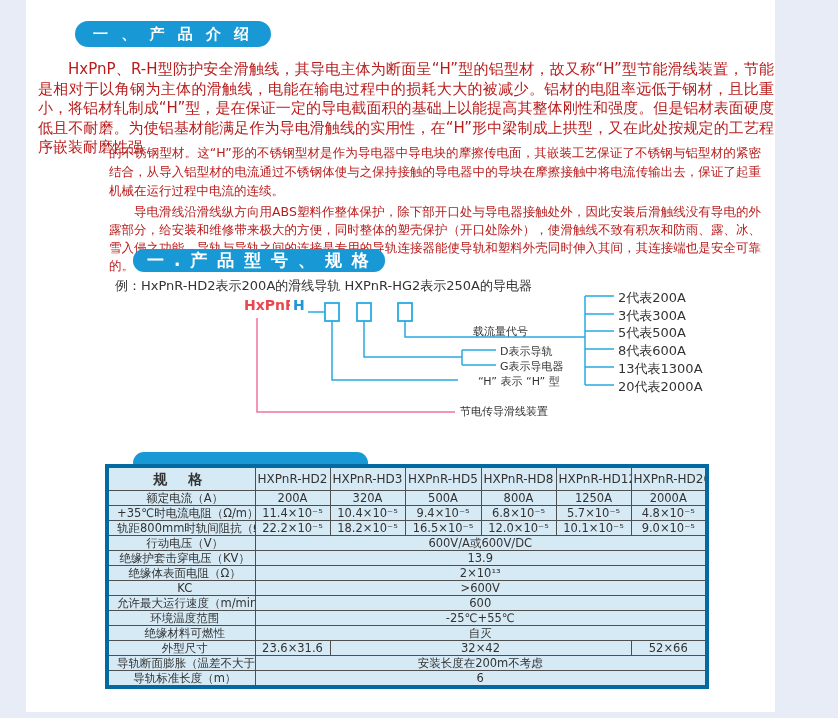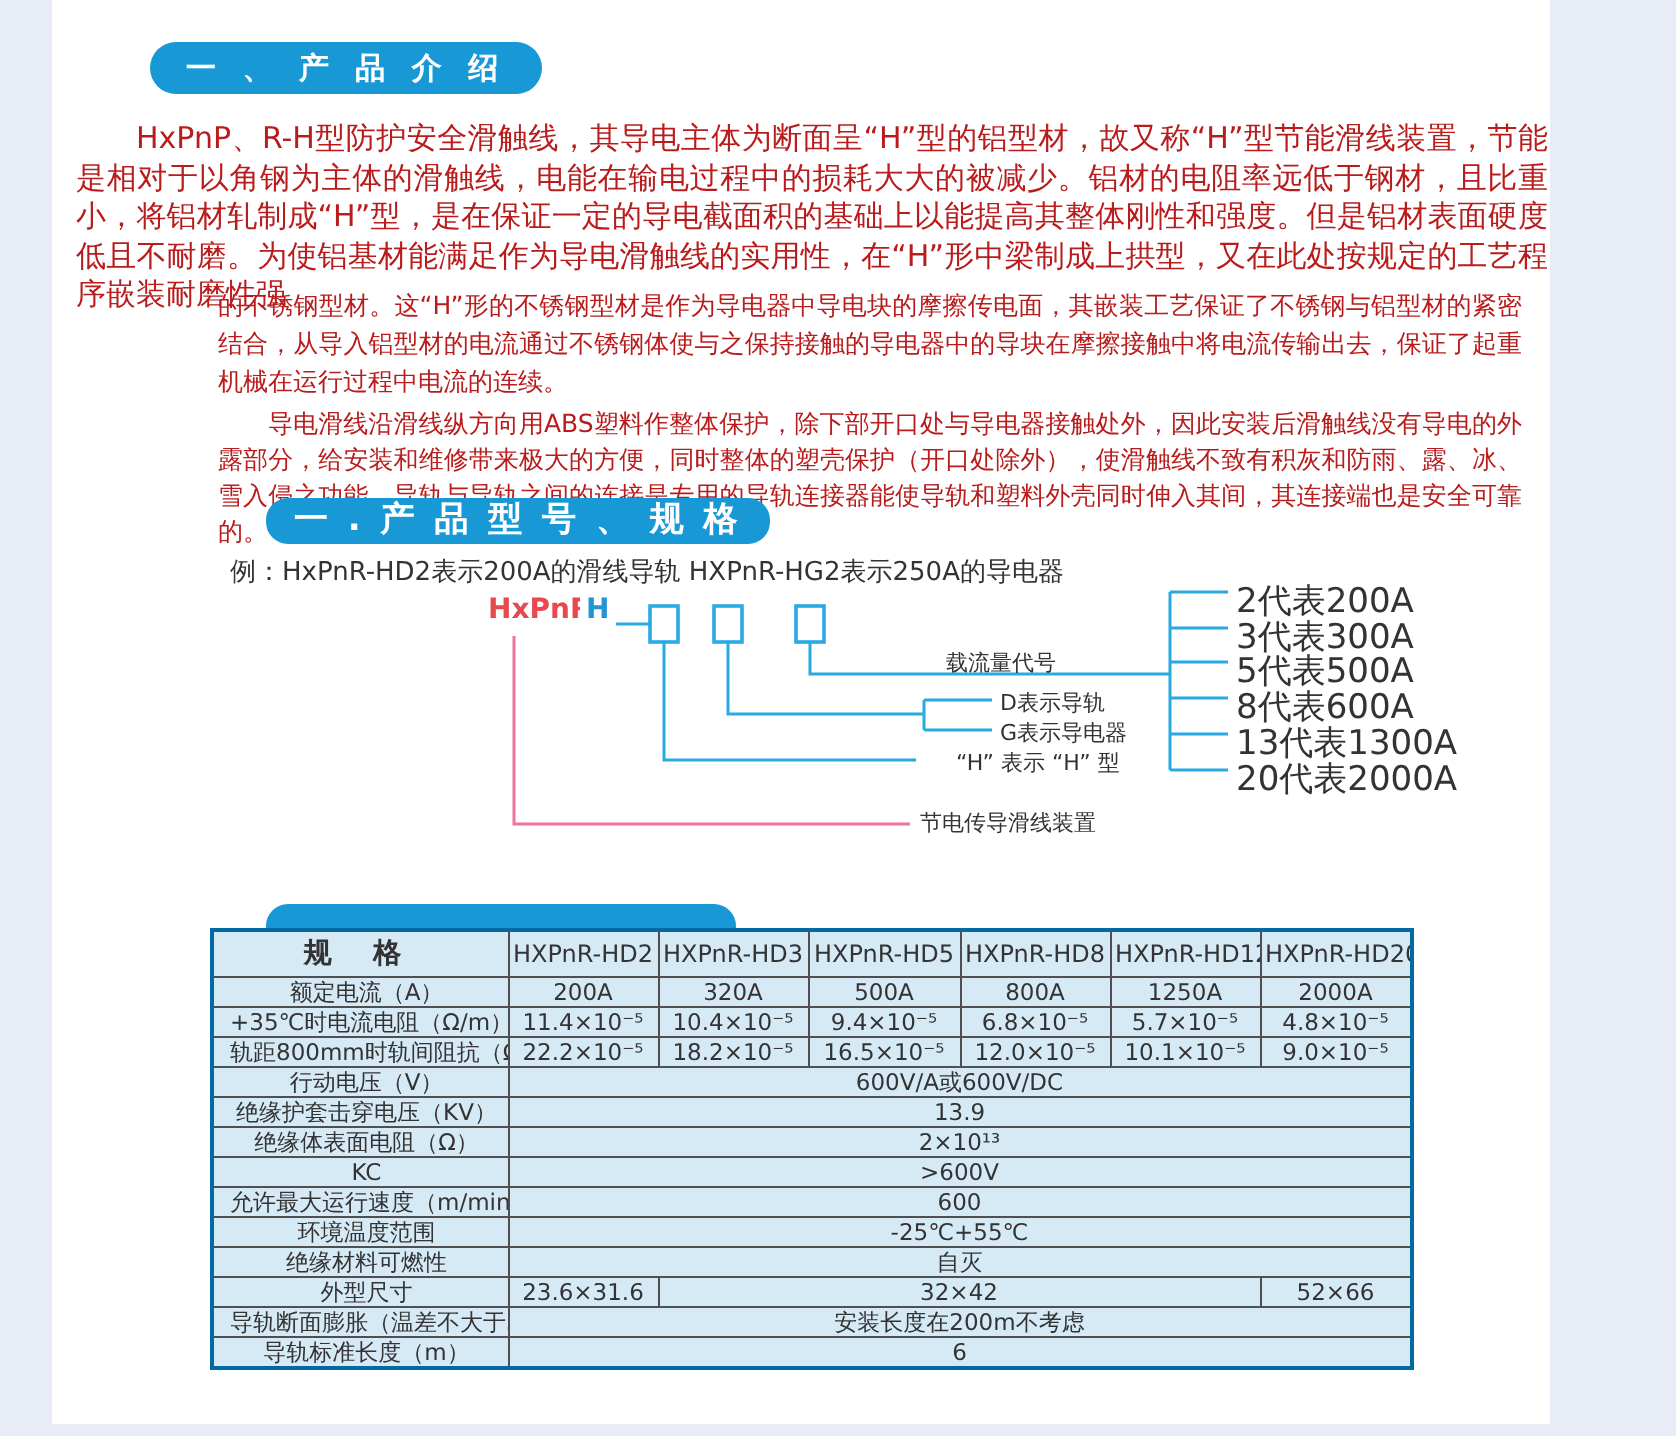--- a/index.html
+++ b/index.html
@@ -51,7 +51,7 @@
   .d-conductor{left:260px;top:71px;}
   .d-htype{left:238px;top:86px;}
   .d-device{left:220px;top:116px;}
-  .code-item{position:absolute;left:378px;font-size:17px;color:#333333;white-space:nowrap;}
+  .code-item{position:absolute;left:378px;font-size:13px;color:#333333;white-space:nowrap;}
   .ci0{top:1px}.ci1{top:19px}.ci2{top:36px}.ci3{top:54px}.ci4{top:72px}.ci5{top:90px}
   
   .spec-table{

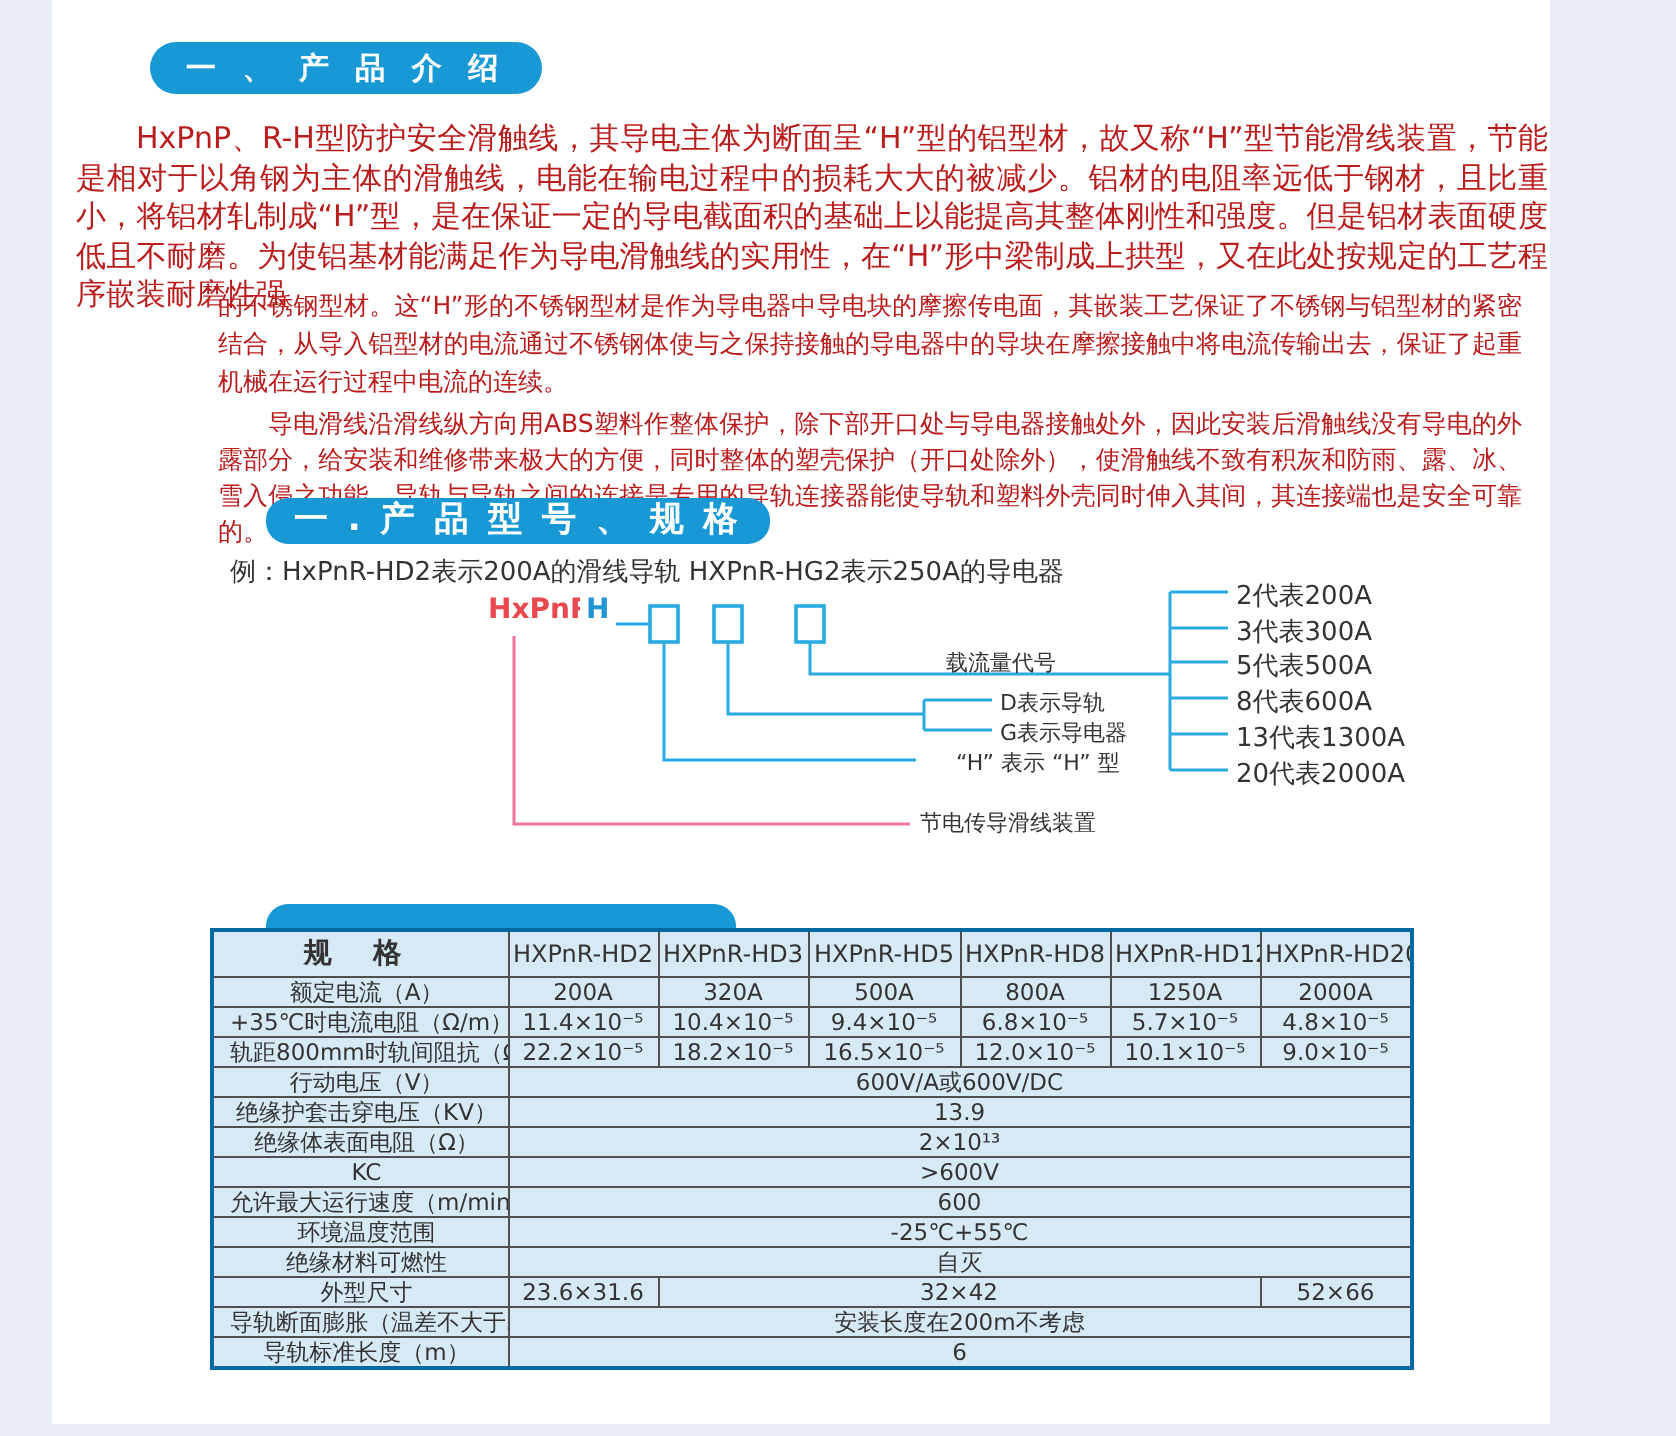--- a/index.html
+++ b/index.html
@@ -70,7 +70,7 @@
     white-space:nowrap;
     font-weight:normal;
   }
-  .spec-table{border:2px solid #0369a1;}
+  .spec-table{border:4px solid #0369a1;}
   .spec-table th{height:22px;line-height:22px;font-size:12px;}
   .spec-table th.corner{font-size:14px;font-weight:bold;letter-spacing:8px;}
   .spec-table td.lbl{text-align:center;padding-left:8px;}

